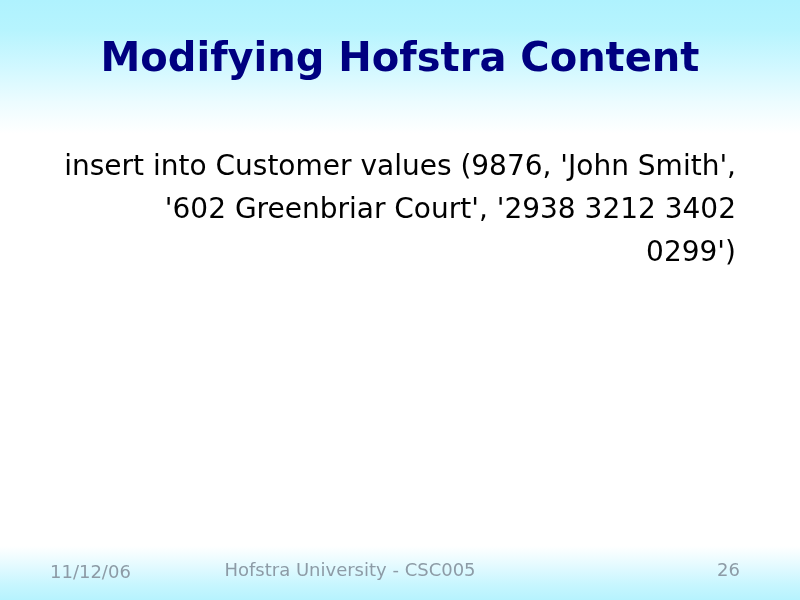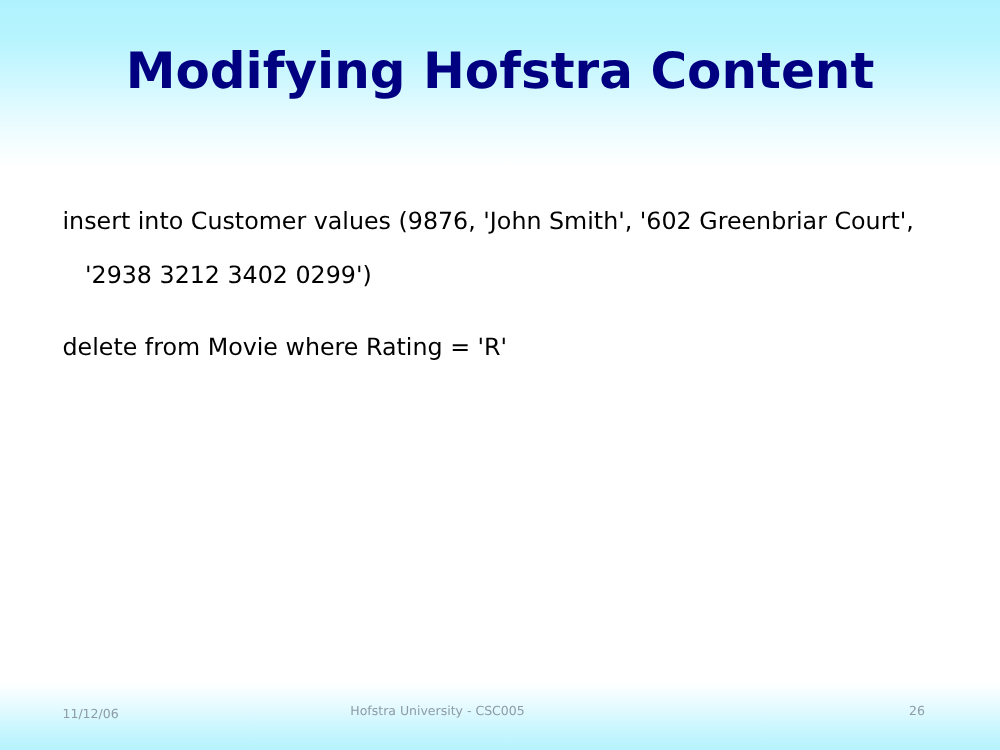--- a/index.html
+++ b/index.html
@@ -75,11 +75,12 @@
   .stmt {
     color: #000000;
     font-family: "DejaVu Sans", sans-serif;
-    font-size: 19px;
+    font-size: 28px;
     line-height: 43px;
     text-indent: -18px;
     padding-left: 18px;
-    margin: 12px 0 15px 0;
+    margin: 0 0 15px 0;
+    text-align: right;
   }
   .stmt:last-child {
     margin-bottom: 0;

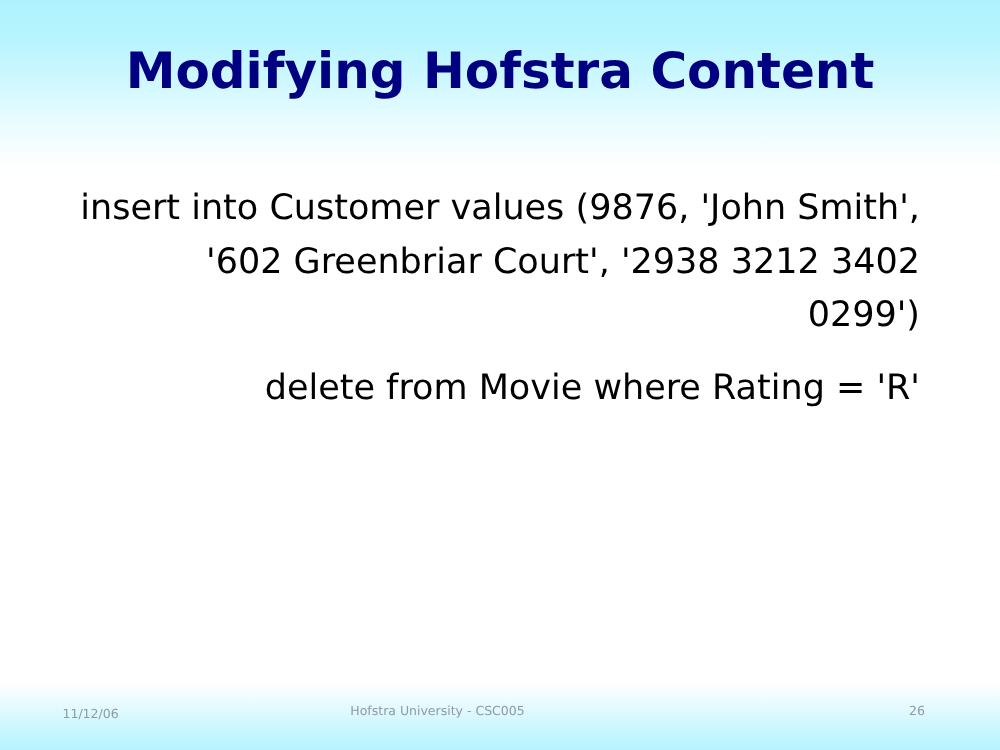--- a/index.html
+++ b/index.html
@@ -131,7 +131,6 @@
 
   <div class="body-block">
     <p class="stmt">insert into Customer values (9876, 'John Smith', '602 Greenbriar Court', '2938 3212 3402 0299')</p>
-    <p class="stmt">delete from Movie where Rating = 'R'</p>
   </div>
 
   <div class="band-bottom"></div>

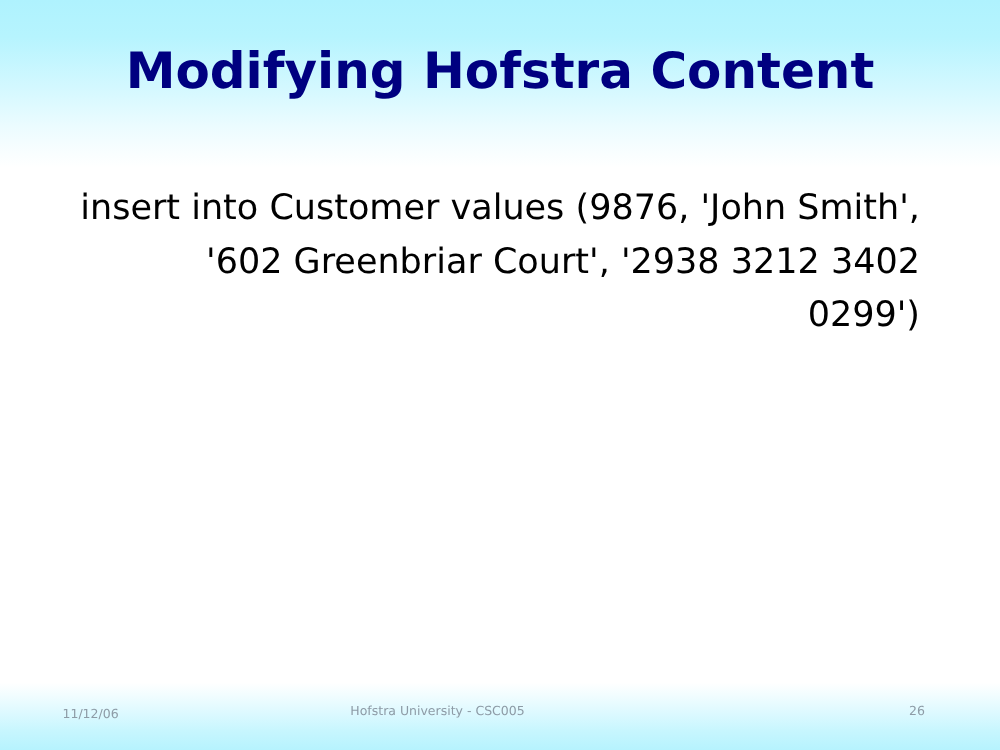--- a/index.html
+++ b/index.html
@@ -98,7 +98,7 @@
     position: absolute;
     color: #8d9ba6;
     font-family: "DejaVu Sans", sans-serif;
-    font-size: 10px;
+    font-size: 18px;
     line-height: 16px;
     white-space: nowrap;
   }

